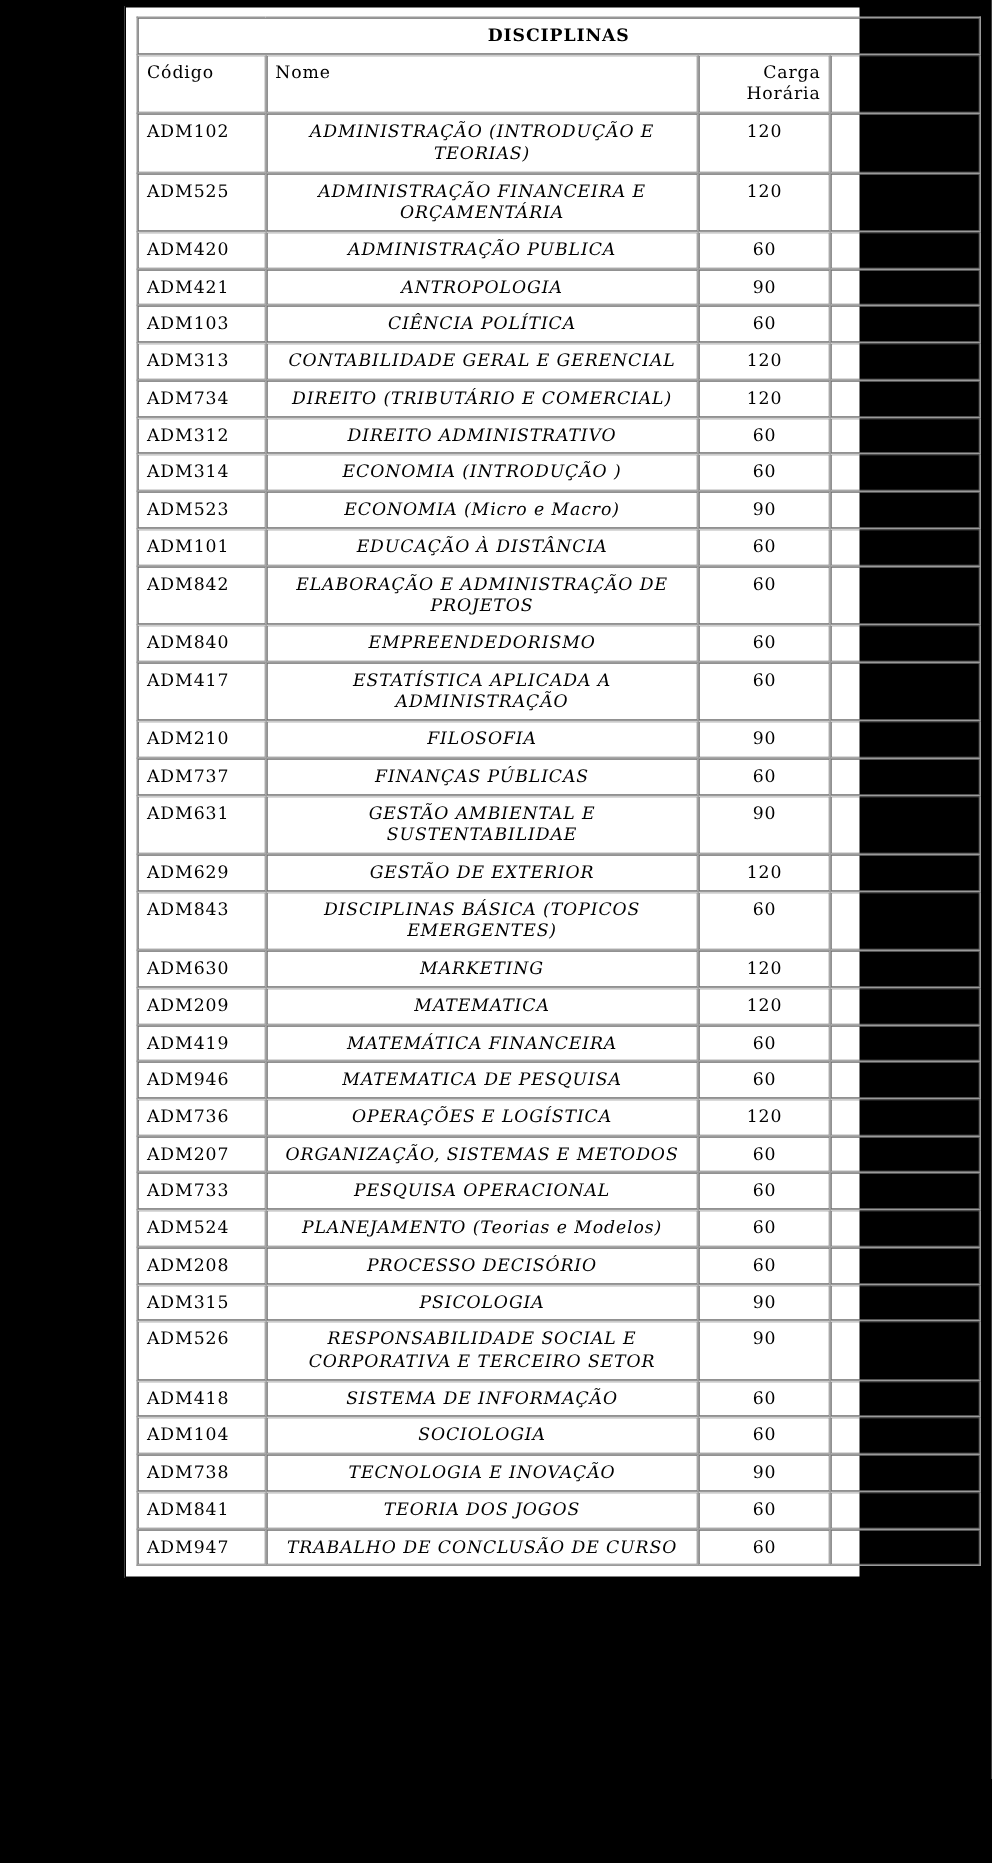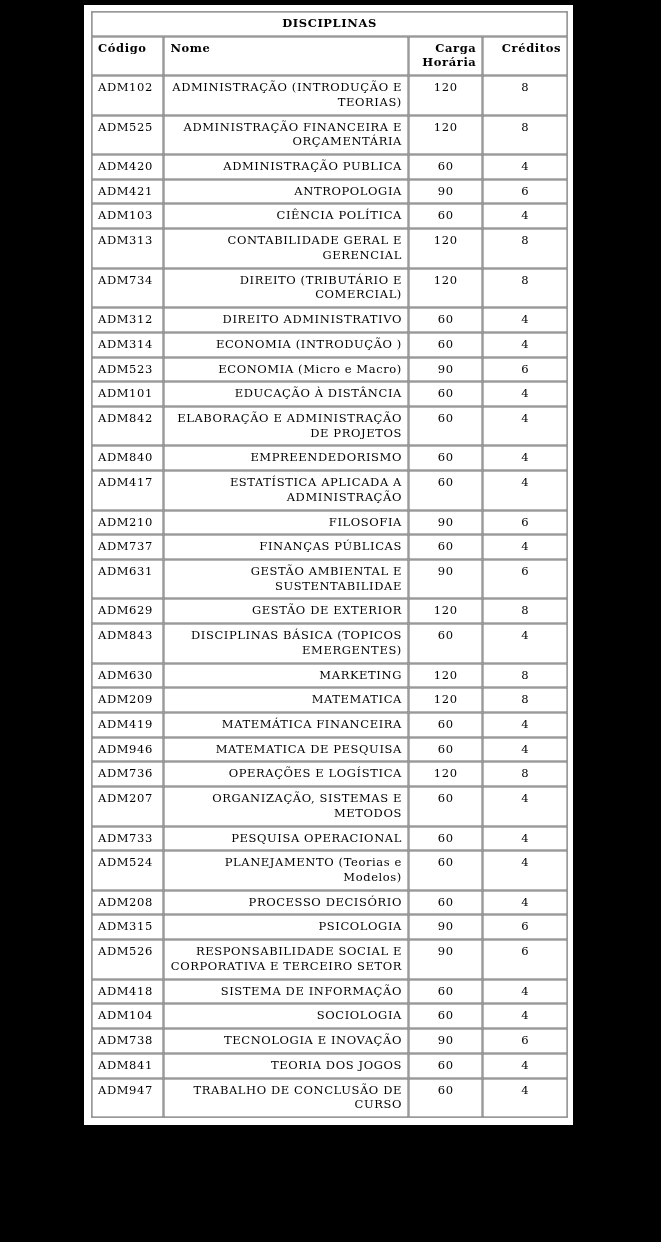--- a/index.html
+++ b/index.html
@@ -24,7 +24,7 @@
   }
   table.disc {
     border-collapse: collapse;
-    width: 477px;
+    width: 563px;
     table-layout: fixed;
   }
   table.disc td, table.disc th {

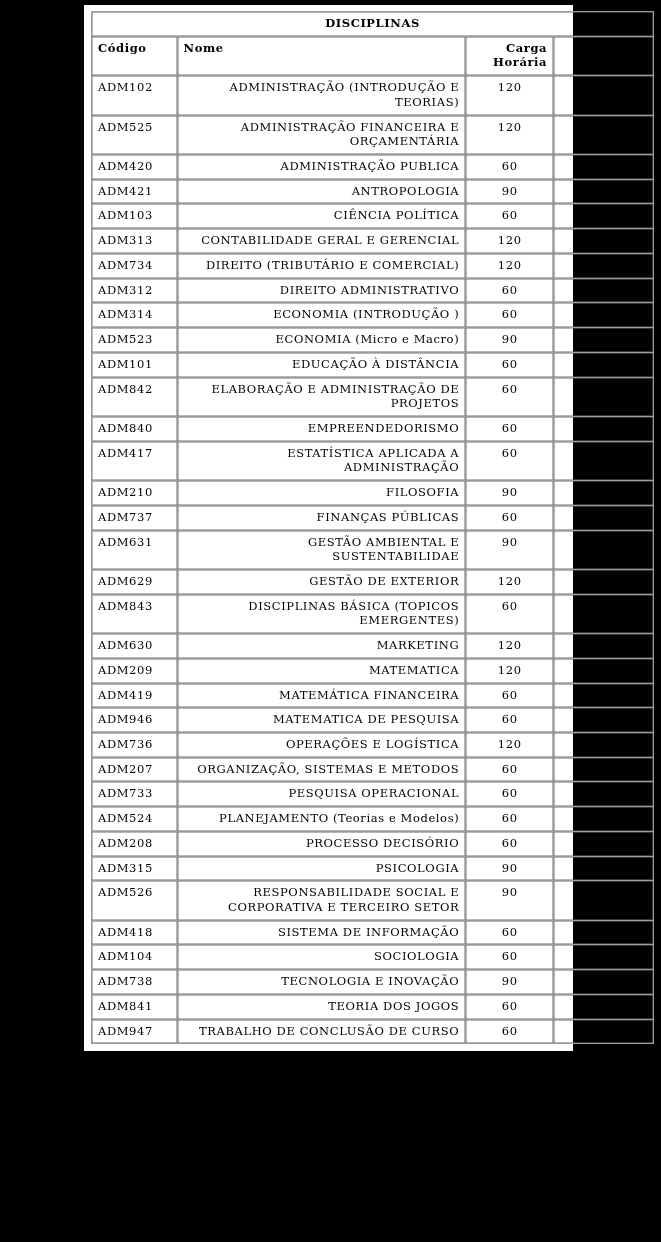--- a/index.html
+++ b/index.html
@@ -46,7 +46,7 @@
     padding: 5px 4px 6px 4px;
   }
   .hdr {
-    font-weight: bold;
+    font-weight: normal;
     text-align: left;
   }
   .hdr.center {

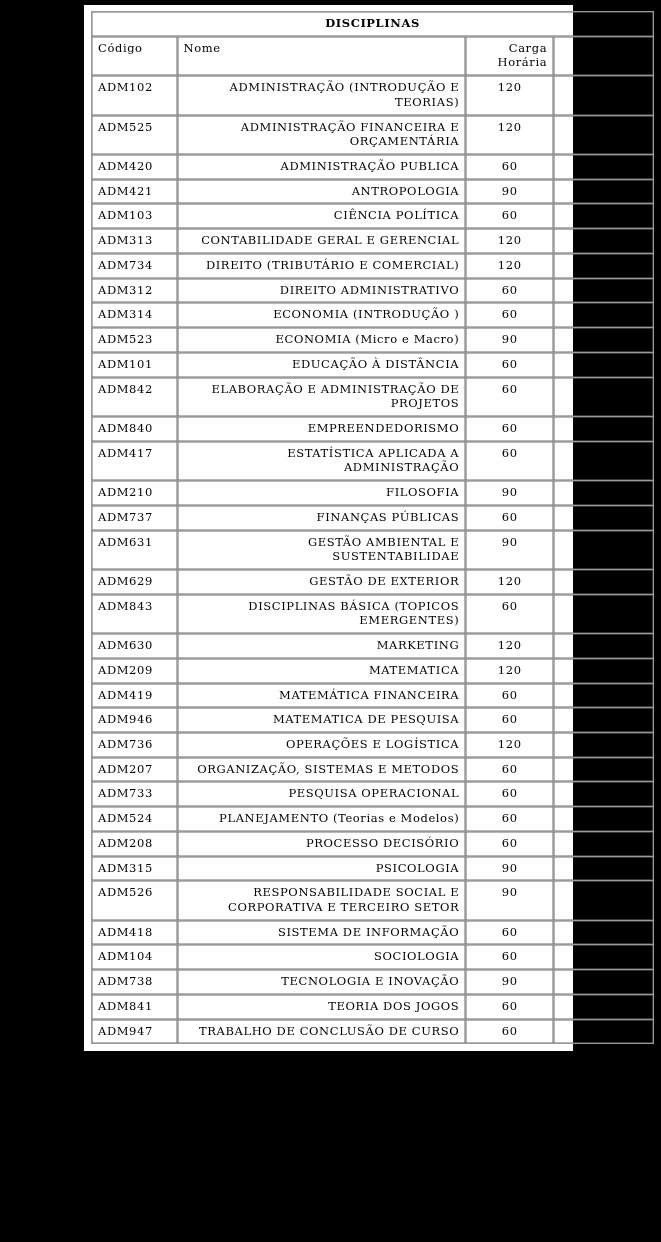--- a/index.html
+++ b/index.html
@@ -64,7 +64,8 @@
     text-align: center;
   }
   td.name {
-    text-align: right;
+    text-align: center;
+    font-style: italic;
   }
 </style>
 </head>

